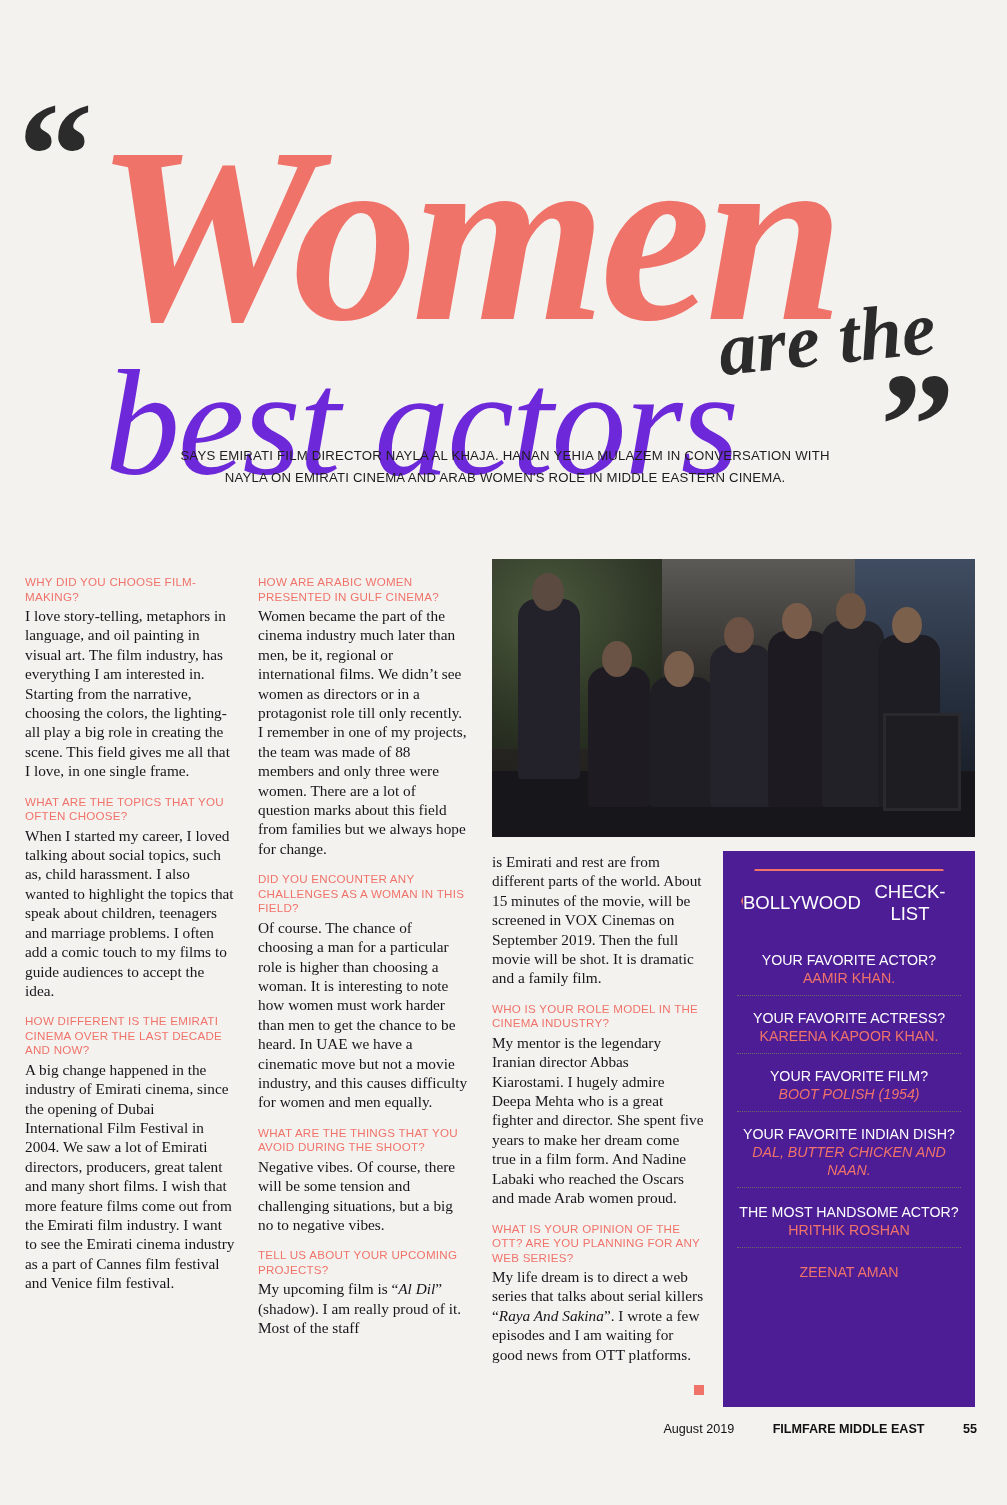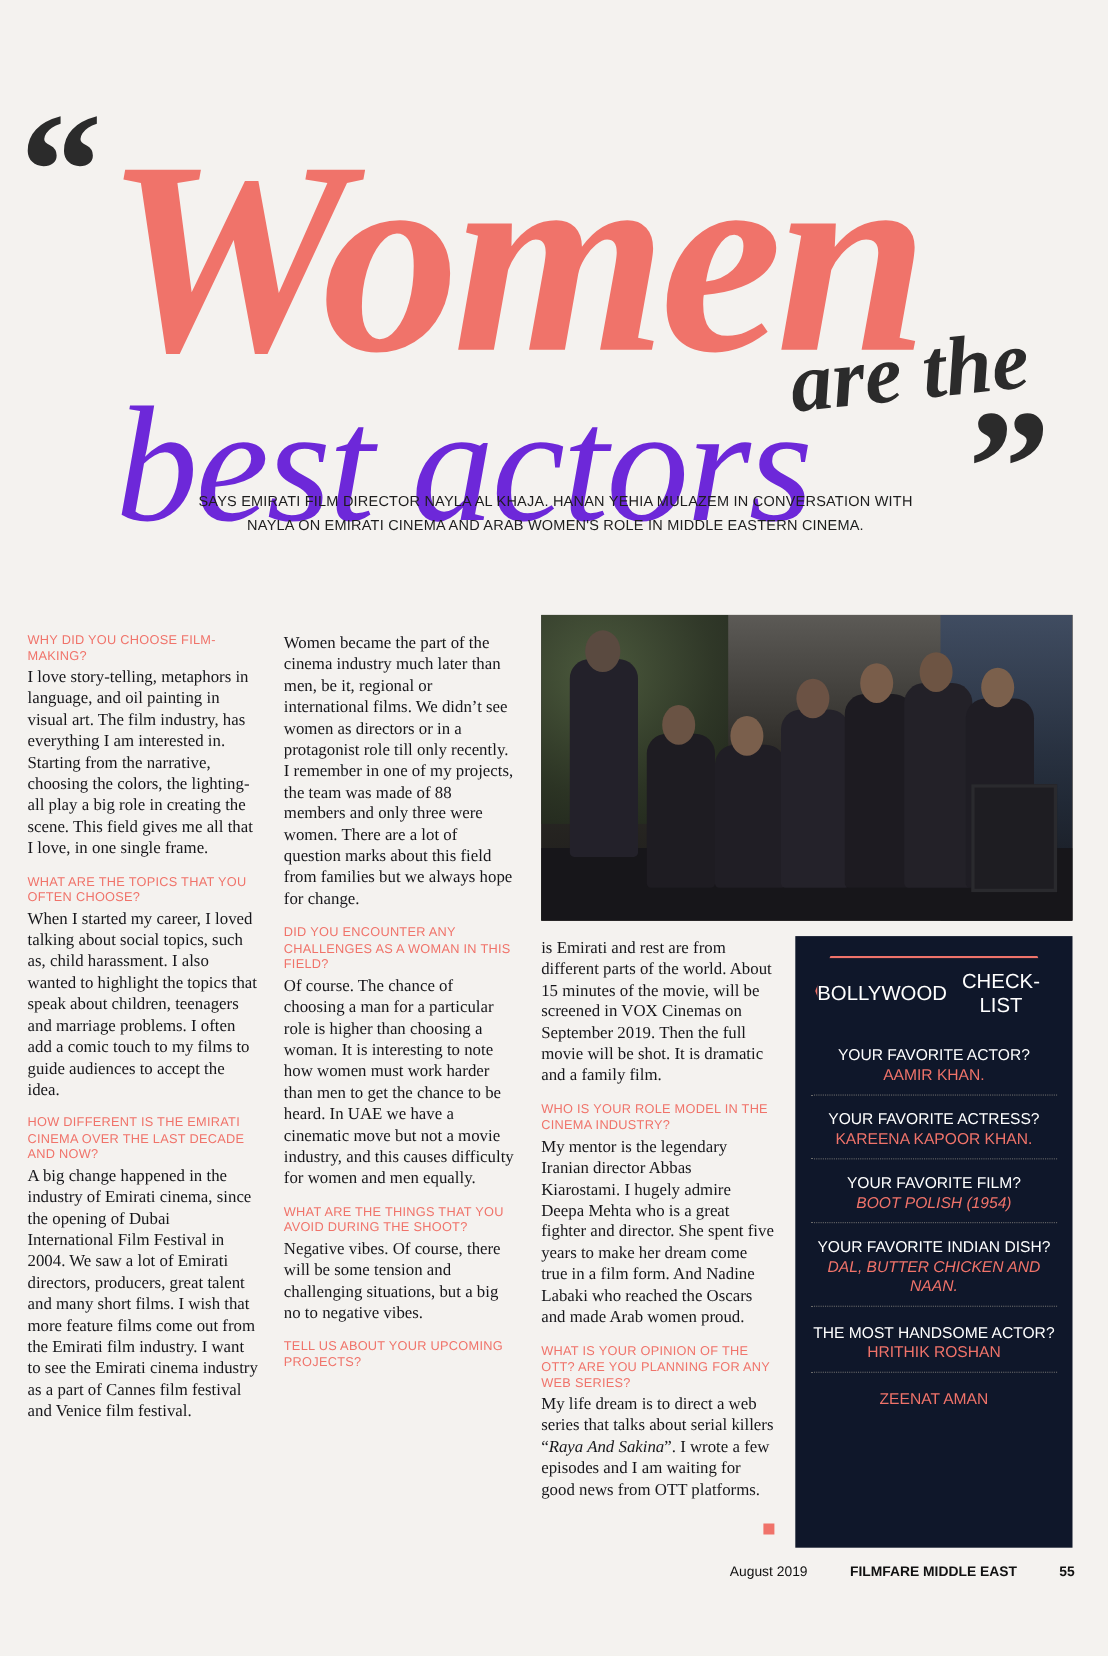--- a/index.html
+++ b/index.html
@@ -159,6 +159,7 @@
   </div>
 
   <div class="col" id="col2">
+    <p class="qh">HOW ARE ARABIC WOMEN PRESENTED IN GULF CINEMA?</p>
     <p class="ans">Women became the part of the cinema industry much later than men, be it, regional or international films. We didn’t see women as directors or in a protagonist role till only recently. I remember in one of my projects, the team was made of 88 members and only three were women. There are a lot of question marks about this field from families but we always hope for change.</p>
     <p class="qh">DID YOU ENCOUNTER ANY CHALLENGES AS A WOMAN IN THIS FIELD?</p>
     <p class="ans">Of course. The chance of choosing a man for a particular role is higher than choosing a woman. It is interesting to note how women must work harder than men to get the chance to be heard. In UAE we have a cinematic move but not a movie industry, and this causes difficulty for women and men equally.</p>

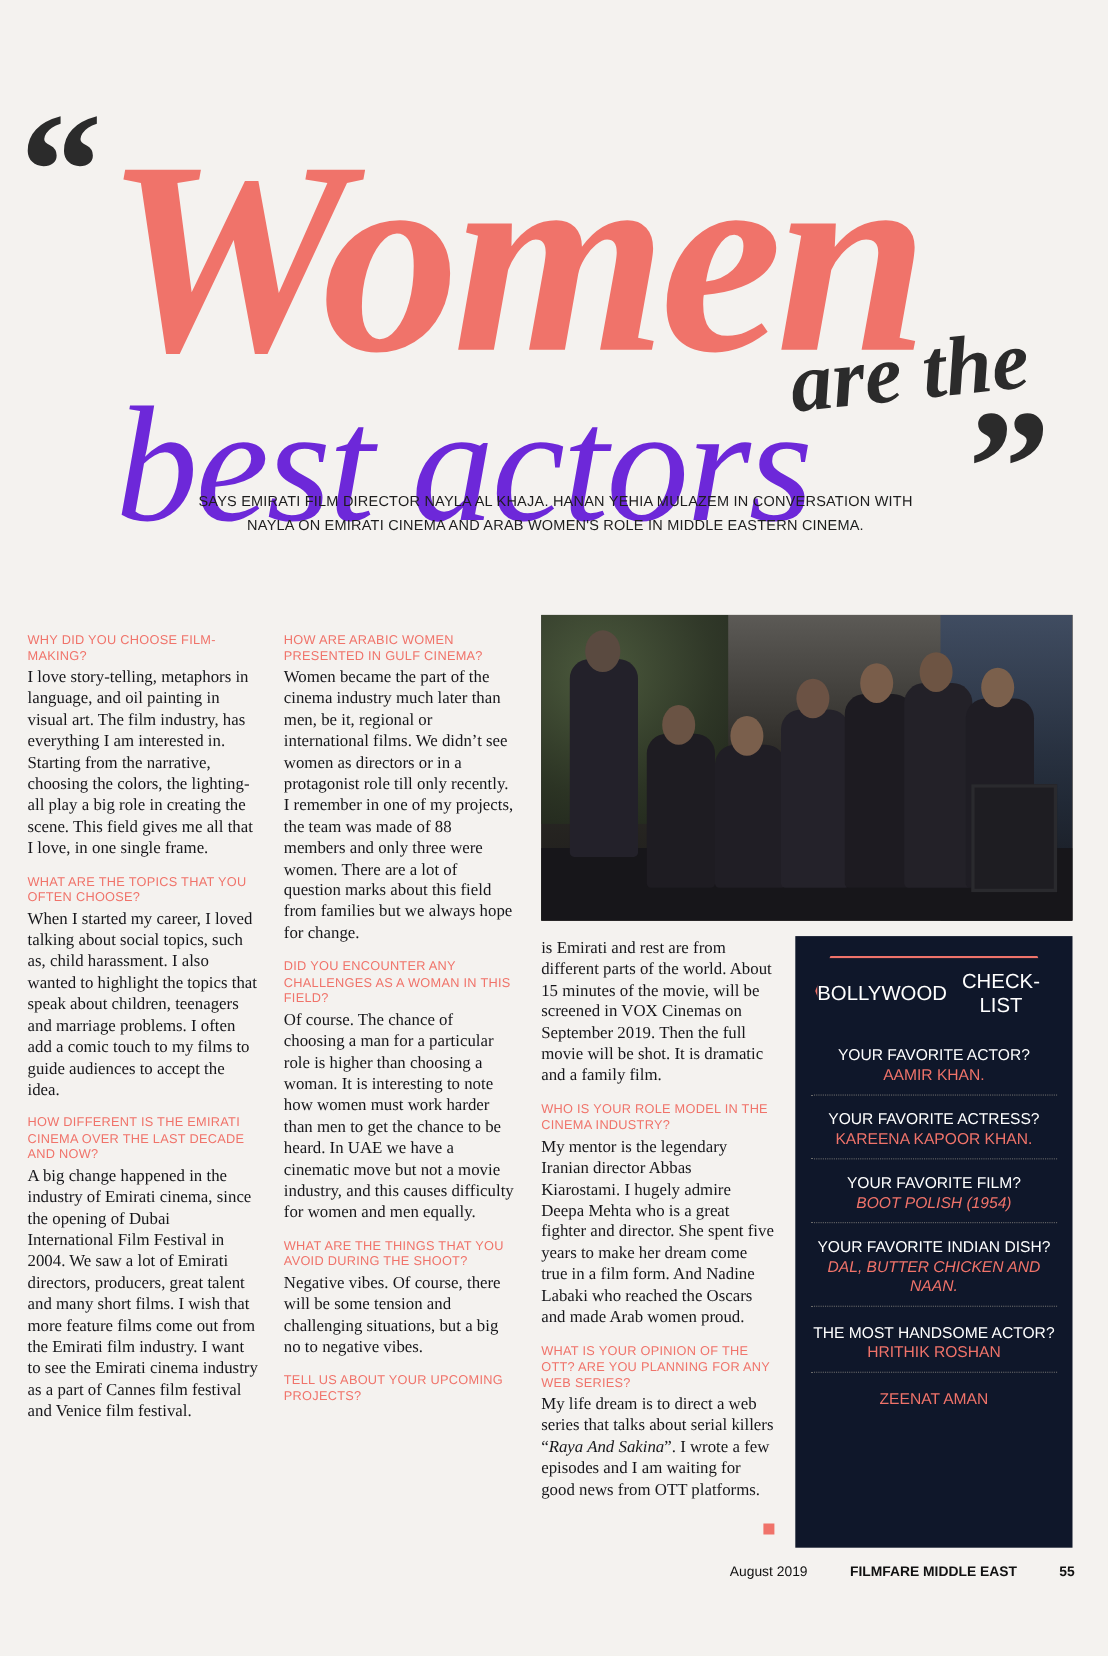--- a/index.html
+++ b/index.html
@@ -98,7 +98,7 @@
   
   .check{
     position:absolute;left:723px;top:851px;width:252px;height:556px;
-    background:#0f172a;color:#fff;
+    background:#4c1d95;color:#fff;
   }
   .check-title{
     position:absolute;left:18px;top:18px;width:216px;height:64px;

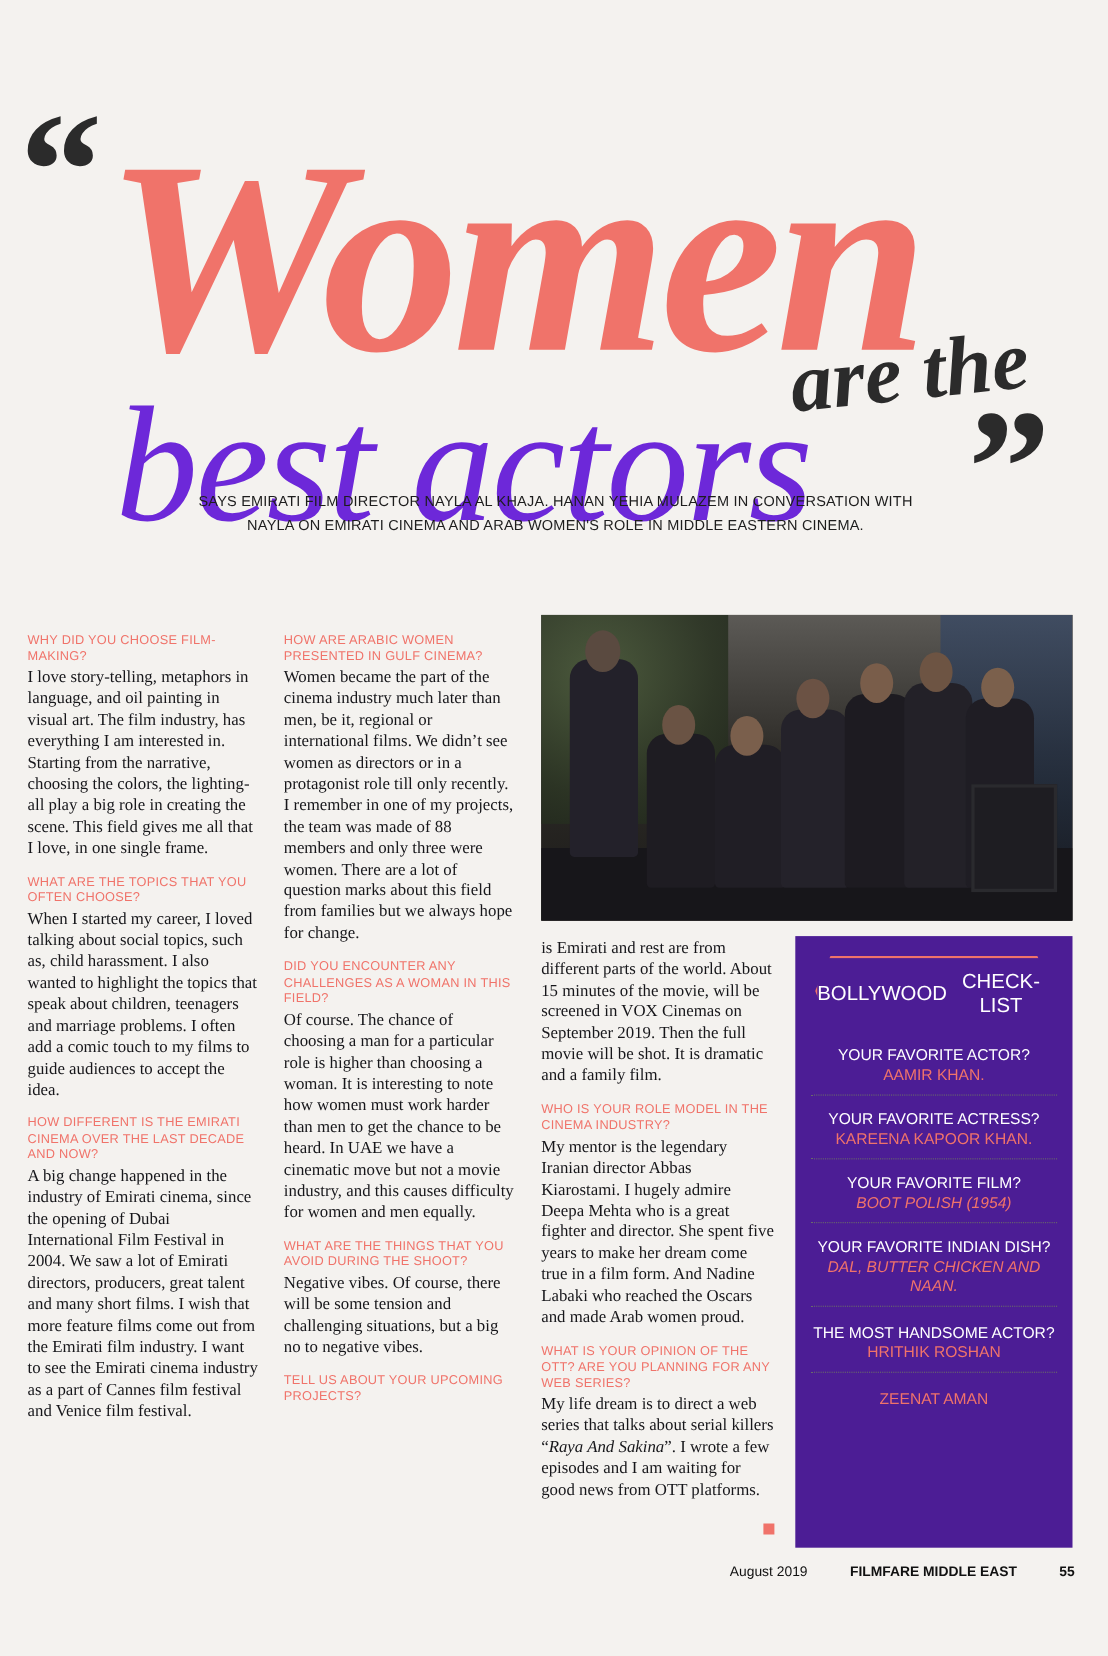--- a/index.html
+++ b/index.html
@@ -166,6 +166,7 @@
     <p class="qh">WHAT ARE THE THINGS THAT YOU AVOID DURING THE SHOOT?</p>
     <p class="ans">Negative vibes. Of course, there will be some tension and challenging situations, but a big no to negative vibes.</p>
     <p class="qh">TELL US ABOUT YOUR UPCOMING PROJECTS?</p>
+    <p class="ans"><span>My upcoming film is “</span><i>Al Dil</i><span>” (shadow). I am really proud of it. Most of the staff</span></p>
   </div>
 
   <div class="photo">

